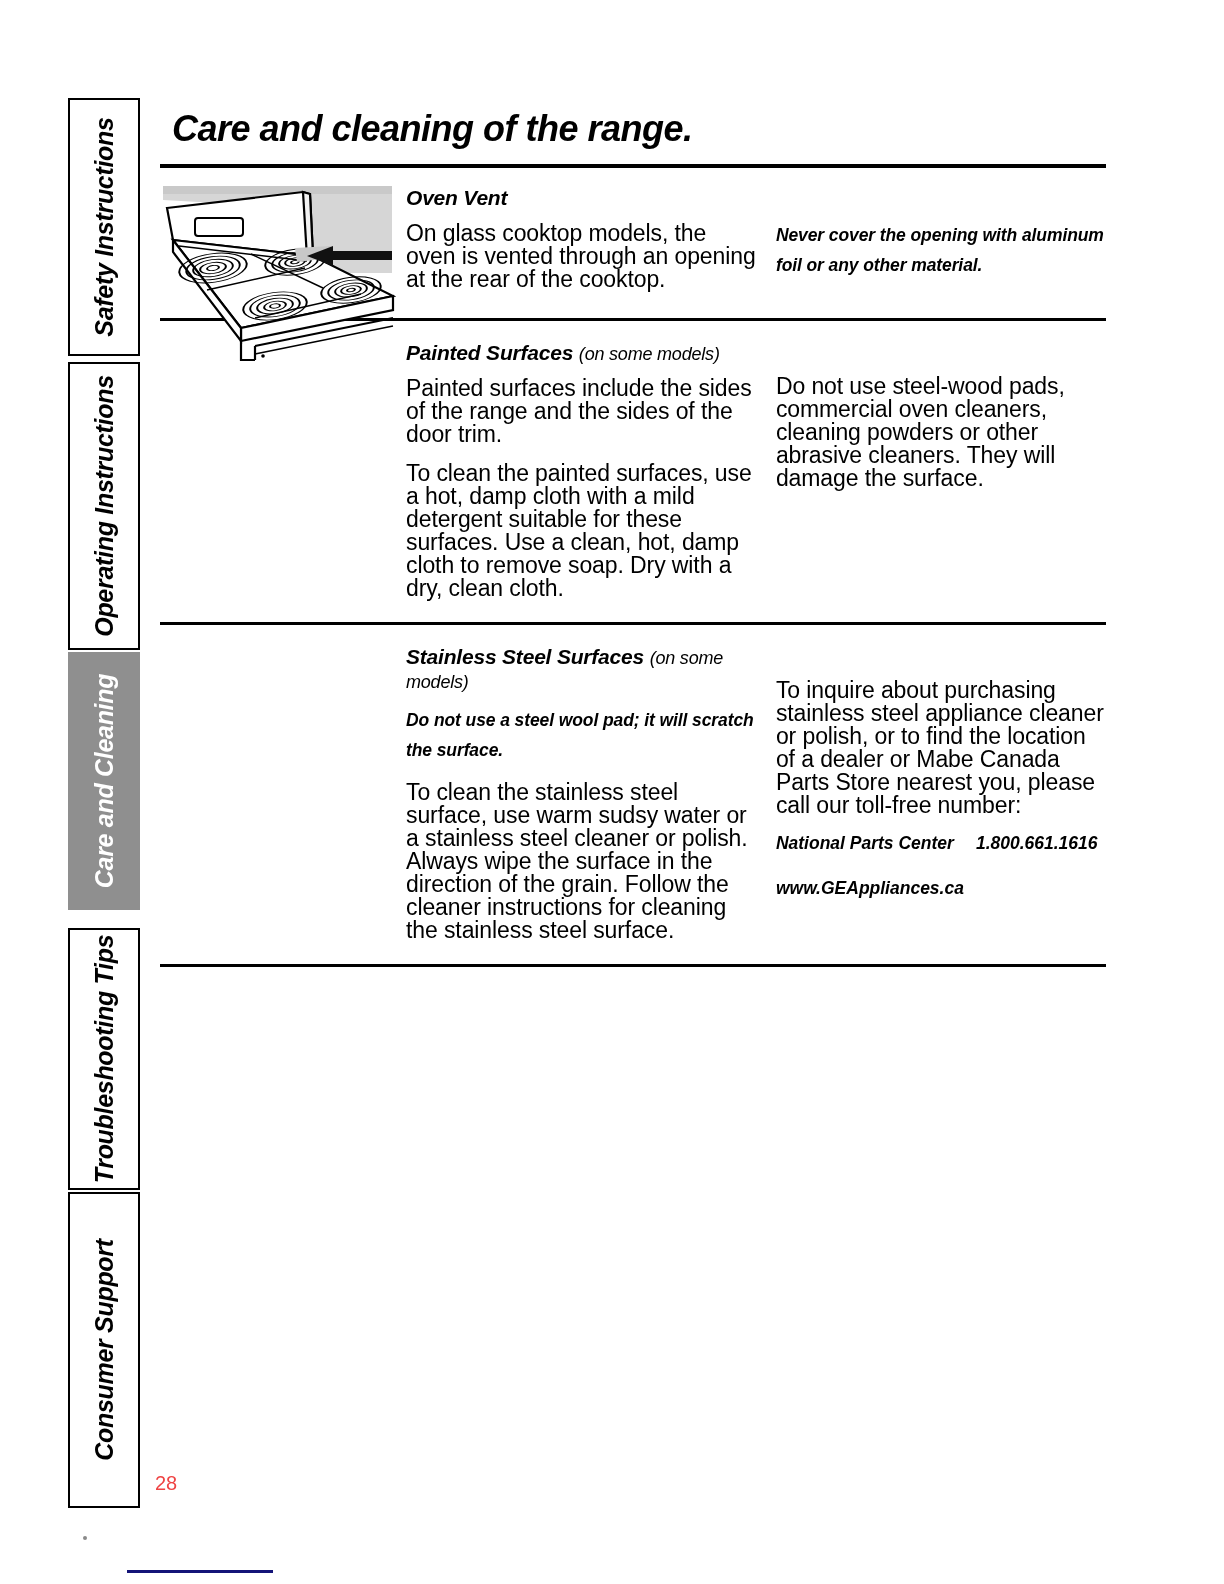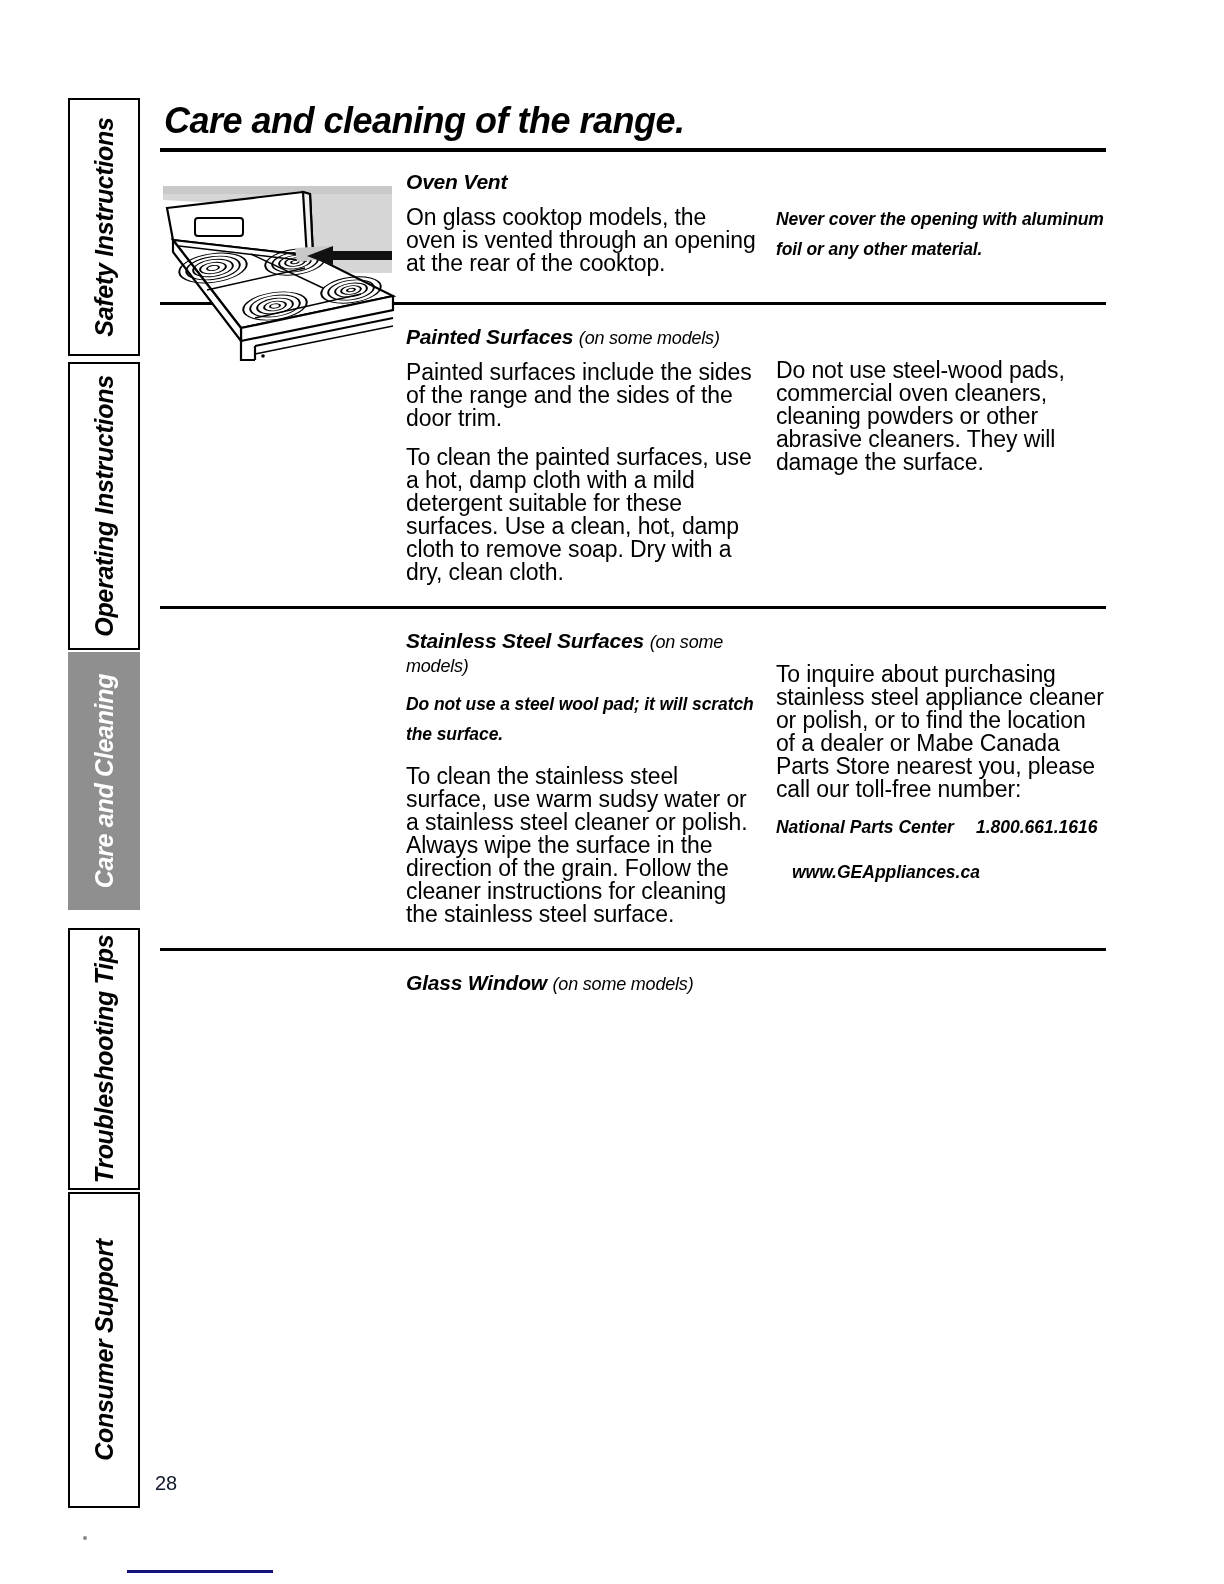--- a/index.html
+++ b/index.html
@@ -77,7 +77,7 @@
     font-size: 36px;
     letter-spacing: -0.5px;
     line-height: 42px;
-    margin: 0;
+    margin: 8px;
     padding: 0 0 6px 4px;
   }
   .title-rule {

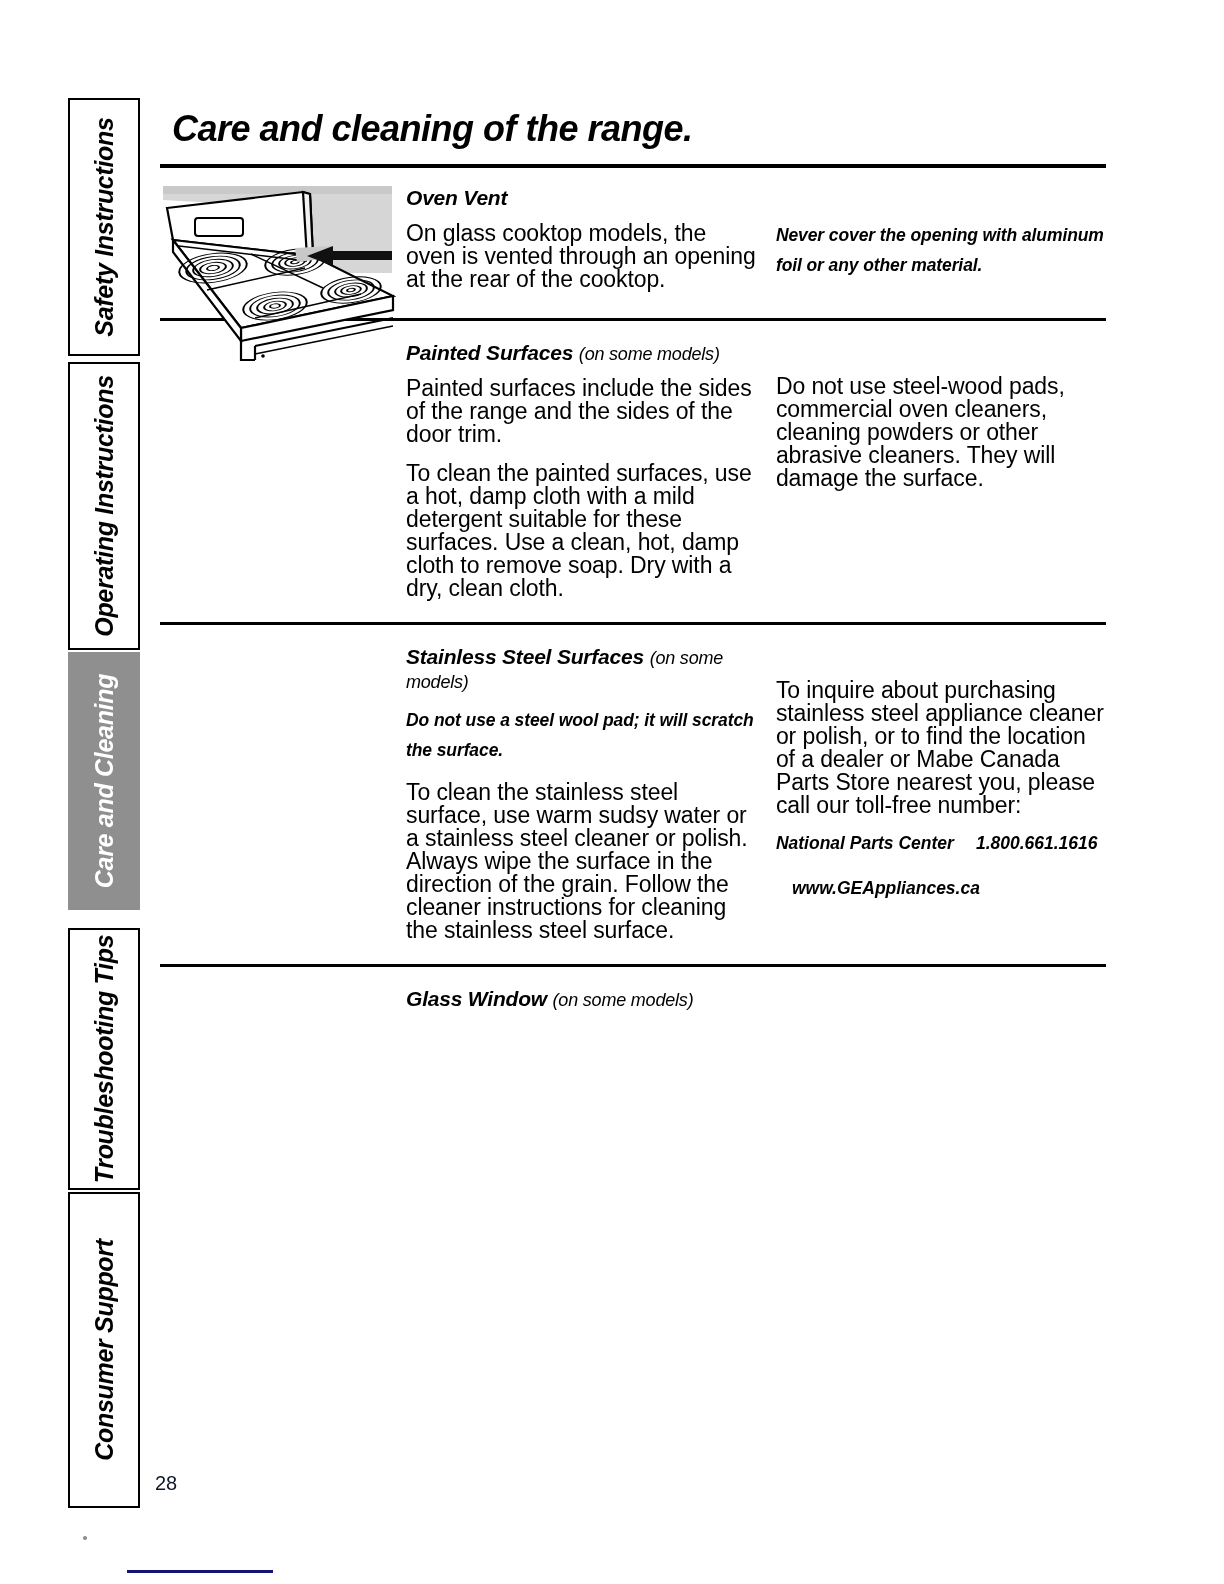--- a/index.html
+++ b/index.html
@@ -160,7 +160,7 @@
     font-weight: bold;
     font-style: italic;
     font-size: 17.5px;
-    margin: 16px;
+    margin: 0;
   }
 
   

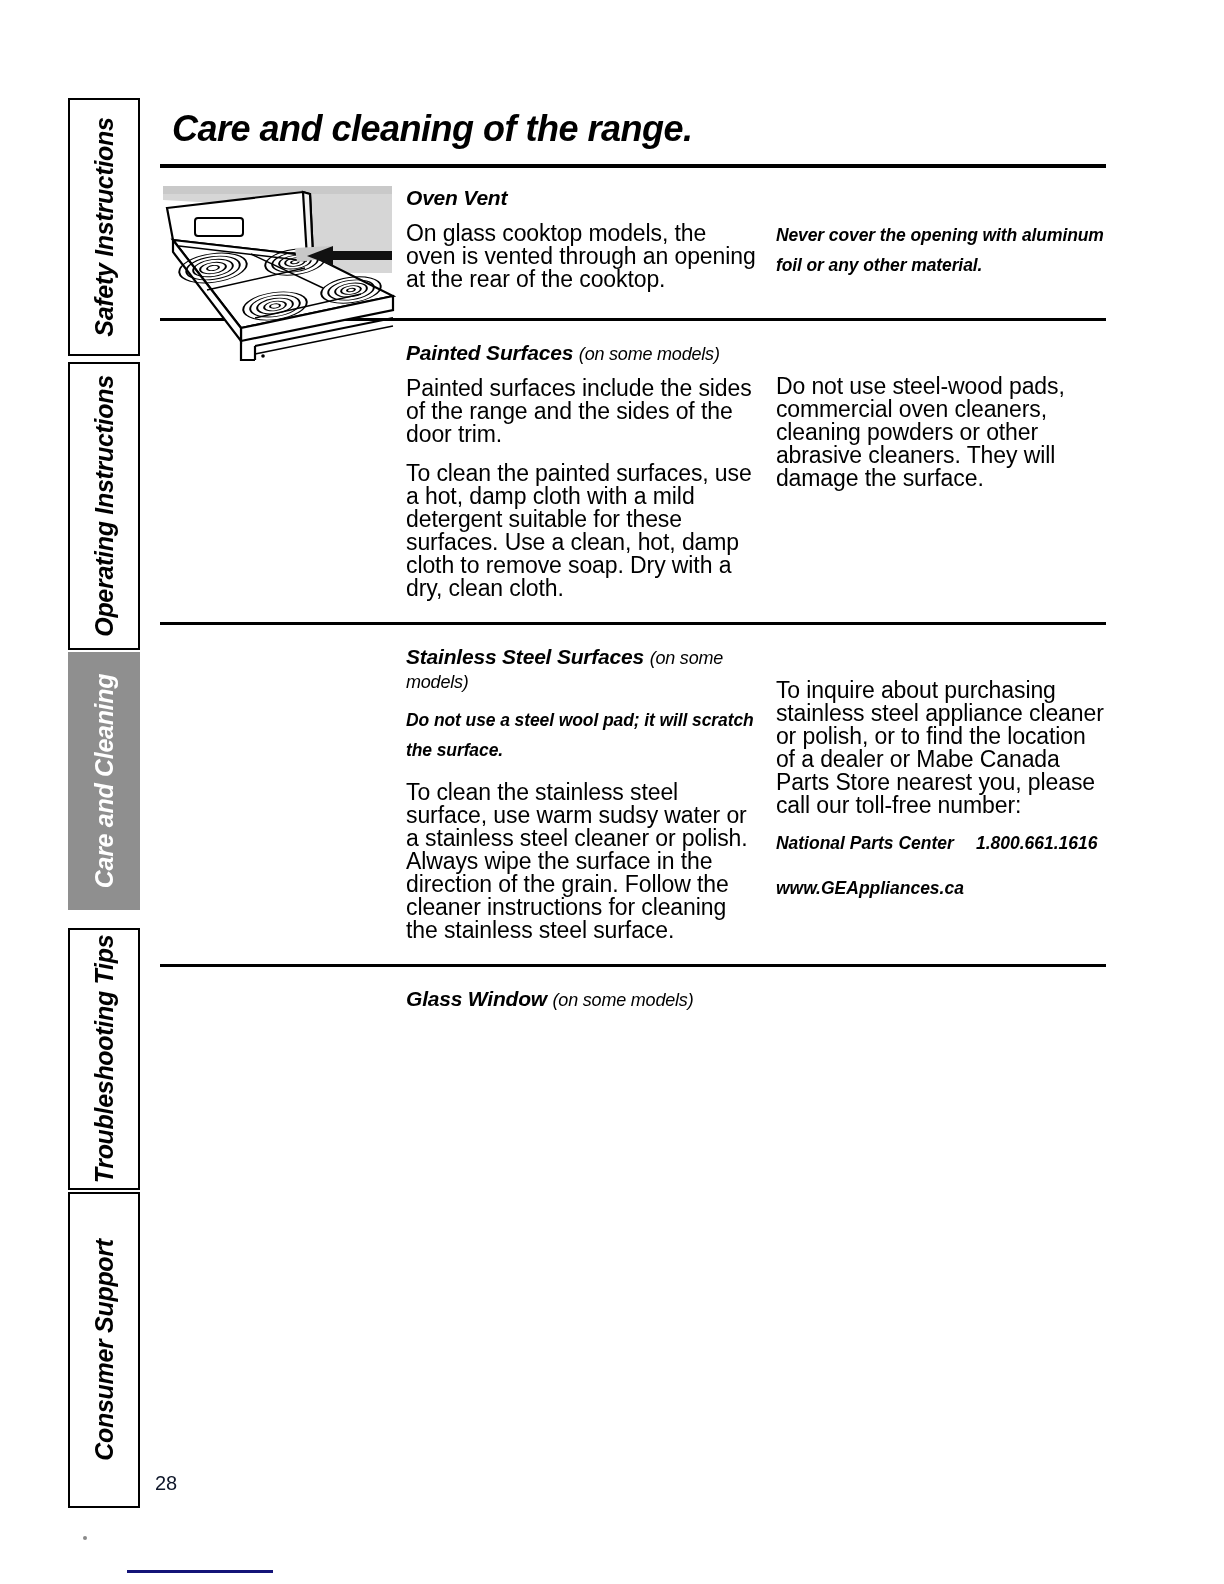--- a/index.html
+++ b/index.html
@@ -292,10 +292,6 @@
 
     <div class="section">
       <div class="col-left col-left-indented">
-        <h2 class="sec-head">
-          <span>Glass Window</span>
-          <span class="qual">(on some models)</span>
-        </h2>
       </div>
       <div class="col-right"></div>
     </div>

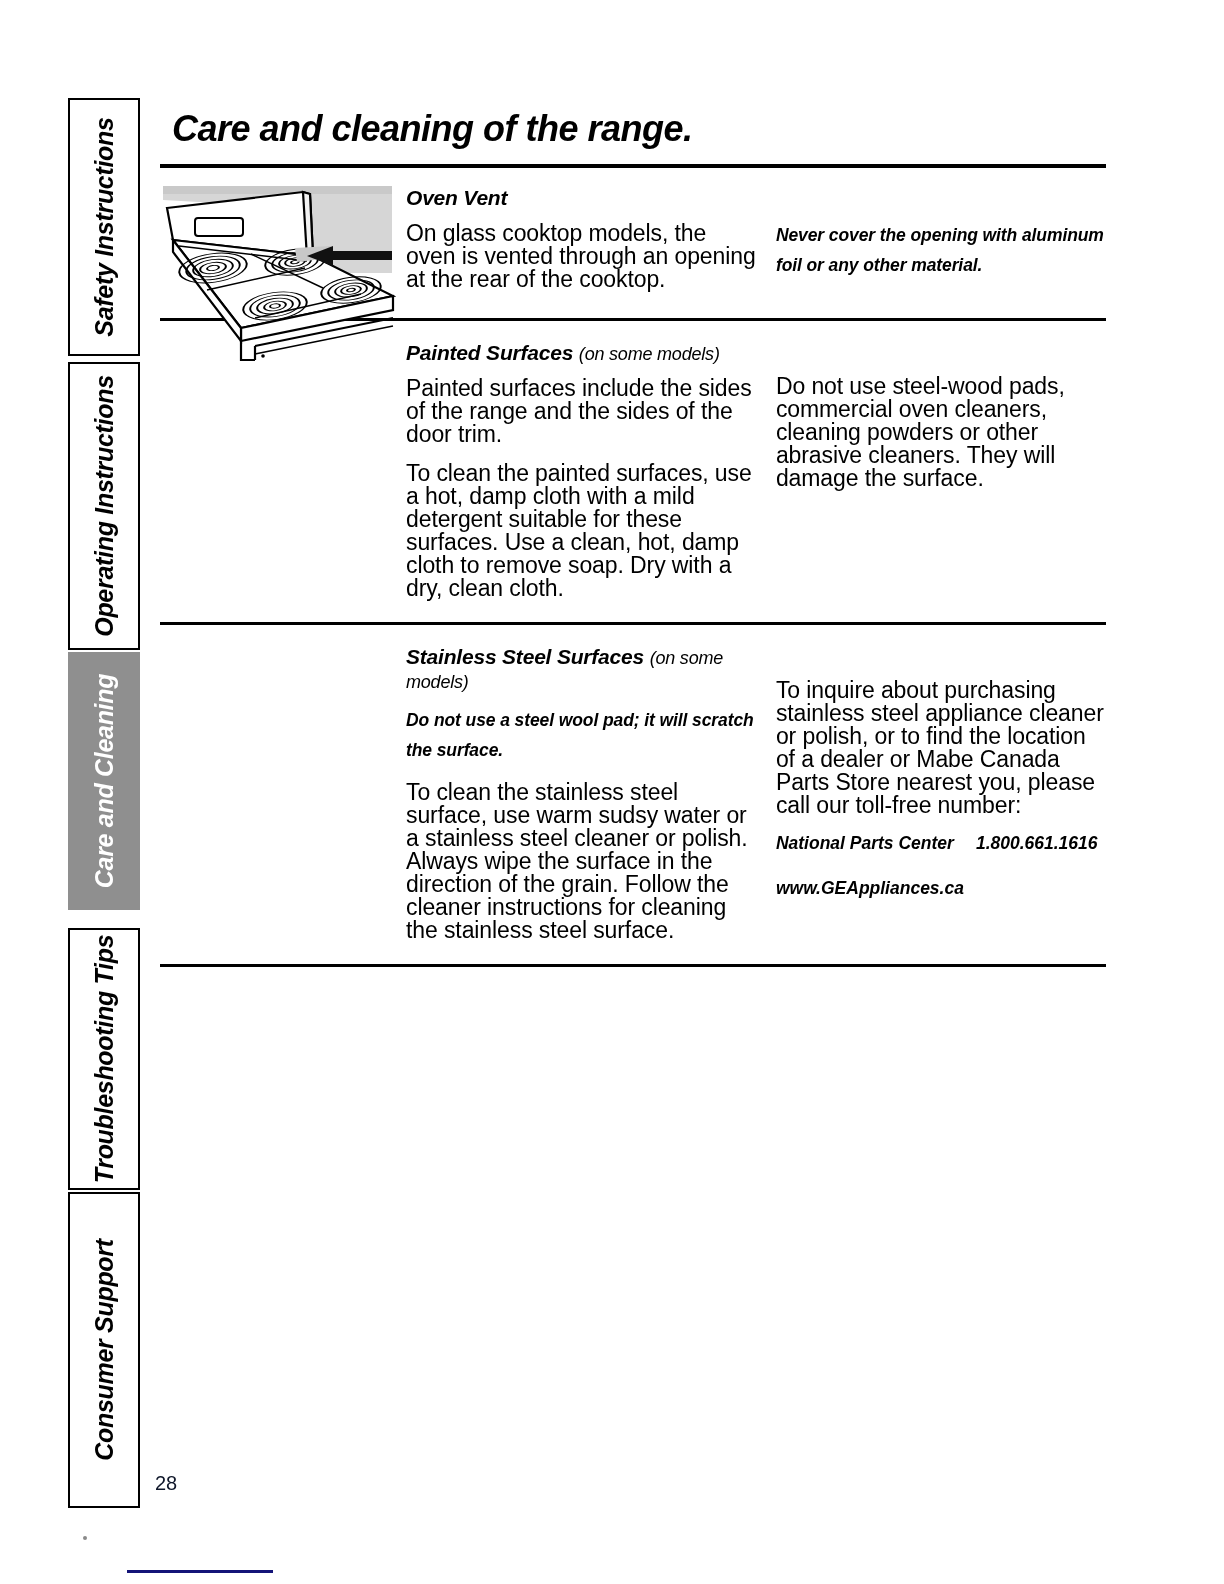--- a/index.html
+++ b/index.html
@@ -180,7 +180,7 @@
     top: 1472px;
     font-family: "Liberation Sans", sans-serif;
     font-size: 20px;
-    color: #0f172a;
+    color: #ef4444;
   }
 
   

